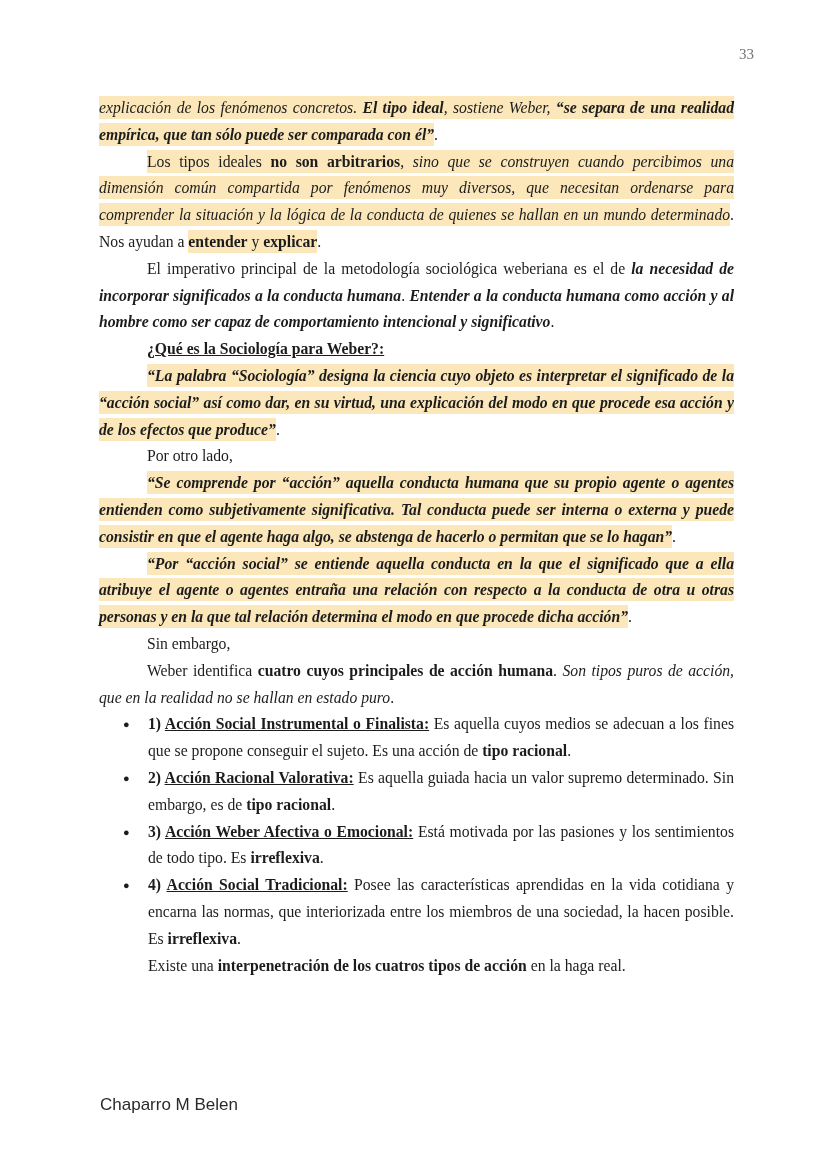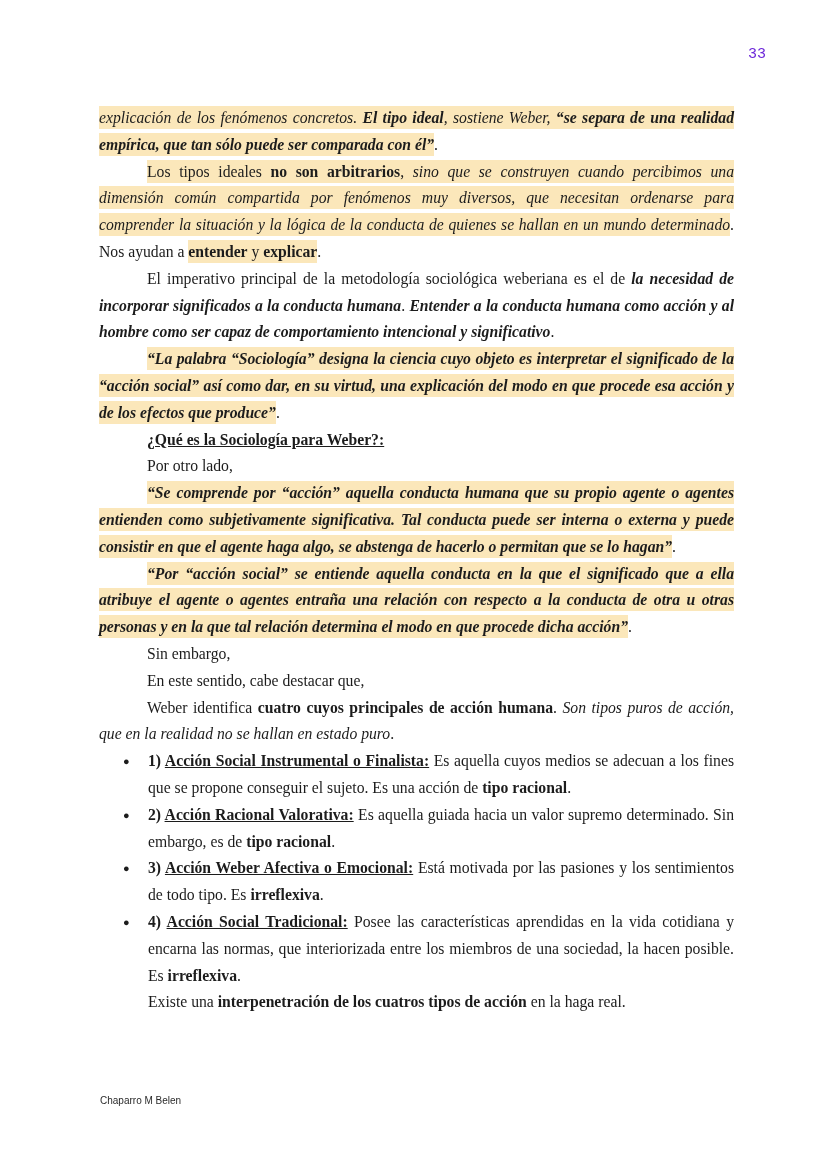--- a/index.html
+++ b/index.html
@@ -14,10 +14,10 @@
   }
   .page-number {
     position: absolute;
-    top: 46px; right: 62px;
-    font-family: Liberation Mono, monospace;
+    top: 46px; right: 74px;
+    font-family: Liberation Serif, serif;
     font-size: 15px;
-    color: #6d28d9;
+    color: #737373;
   }
   .content {
     position: absolute;

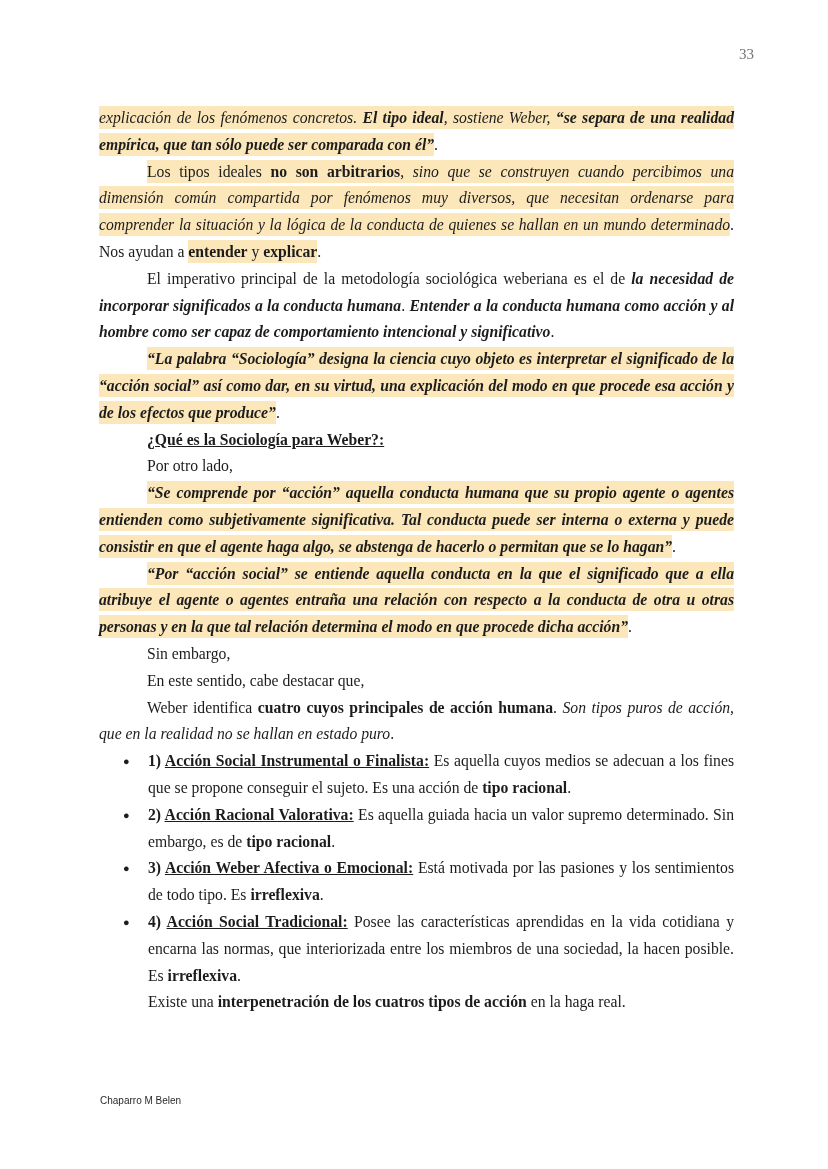--- a/index.html
+++ b/index.html
@@ -25,7 +25,6 @@
     width: 635px;
     font-size: 15.7px;
     line-height: 26.8px;
-    margin-top: 10px;
   }
   .para {
     margin: 0;

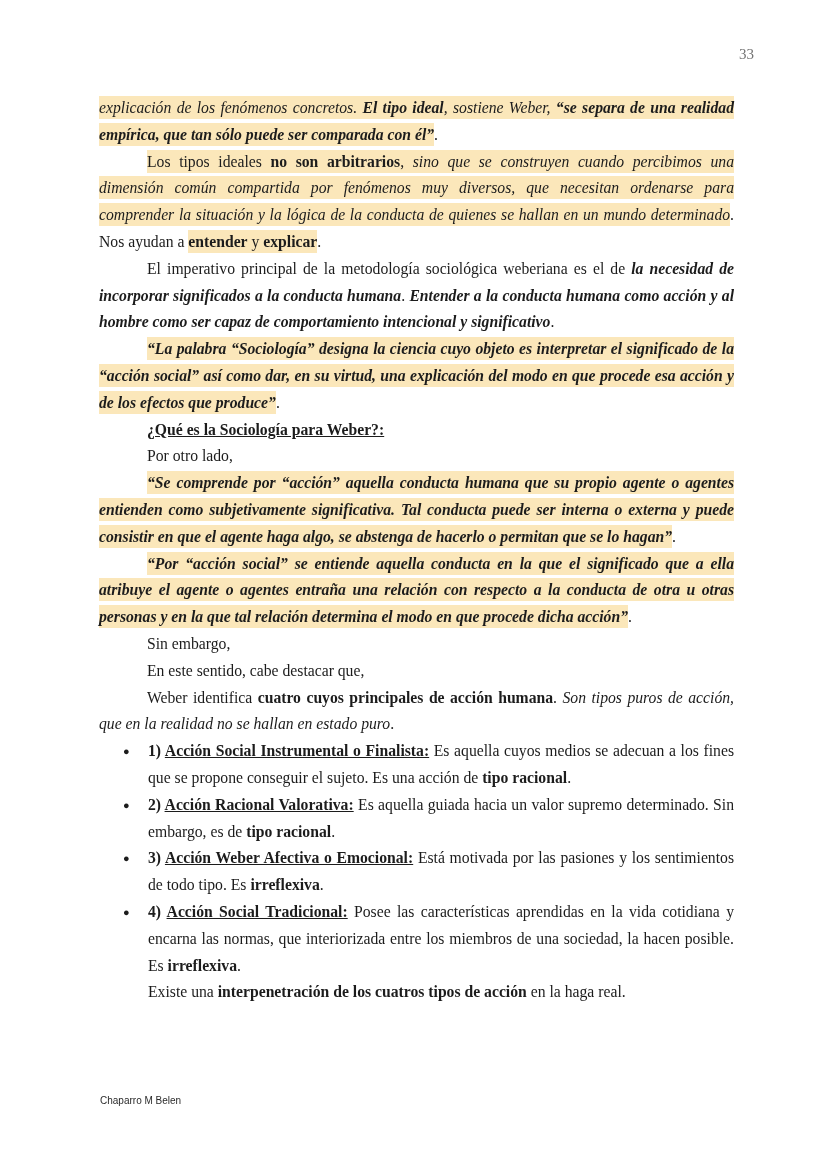--- a/index.html
+++ b/index.html
@@ -67,8 +67,8 @@
     <div class="para body"><span class="i hl">explicación de los fenómenos concretos. </span><span class="b i hl">El tipo ideal</span><span class="i hl">, sostiene Weber, </span><span class="b i hl">“se separa de una realidad empírica, que tan sólo puede ser comparada con él”</span><span class="">.</span></div>
     <div class="para body indent"><span class="hl">Los tipos ideales </span><span class="b hl">no son arbitrarios</span><span class="hl">, </span><span class="i hl">sino que se construyen cuando percibimos una dimensión común compartida por fenómenos muy diversos, que necesitan ordenarse para comprender la situación y la lógica de la conducta de quienes se hallan en un mundo determinado</span><span class="">. Nos ayudan a </span><span class="b hl">entender</span><span class="hl"> y </span><span class="b hl">explicar</span><span class="">.</span></div>
     <div class="para body indent"><span class="">El imperativo principal de la metodología sociológica weberiana es el de </span><span class="b i">la necesidad de incorporar significados a la conducta humana</span><span class="">. </span><span class="b i">Entender a la conducta humana como acción y al hombre como ser capaz de comportamiento intencional y significativo</span><span class="">.</span></div>
+    <div class="para heading indent"><span class="b u">¿Qué es la Sociología para Weber?:</span></div>
     <div class="para body indent"><span class="b i hl">“La palabra “Sociología” designa la ciencia cuyo objeto es interpretar el significado de la “acción social” así como dar, en su virtud, una explicación del modo en que procede esa acción y de los efectos que produce”</span><span class="">.</span></div>
-    <div class="para heading indent"><span class="b u">¿Qué es la Sociología para Weber?:</span></div>
     <div class="para body indent"><span class="">Por otro lado,</span></div>
     <div class="para body indent"><span class="b i hl">“Se comprende por “acción” aquella conducta humana que su propio agente o agentes entienden como subjetivamente significativa. Tal conducta puede ser interna o externa y puede consistir en que el agente haga algo, se abstenga de hacerlo o permitan que se lo hagan”</span><span class="">.</span></div>
     <div class="para body indent"><span class="b i hl">“Por “acción social” se entiende aquella conducta en la que el significado que a ella atribuye el agente o agentes entraña una relación con respecto a la conducta de otra u otras personas y en la que tal relación determina el modo en que procede dicha acción”</span><span class="">.</span></div>

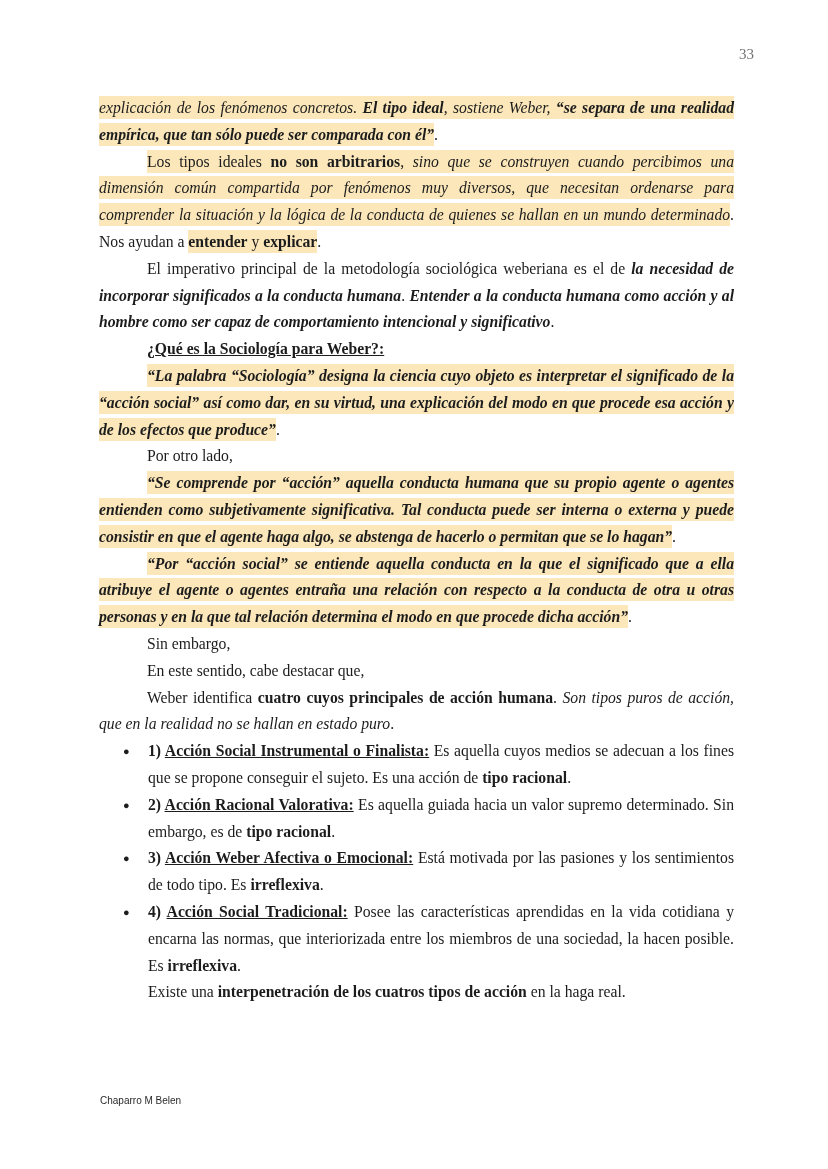--- a/index.html
+++ b/index.html
@@ -73,7 +73,6 @@
     <div class="para body indent"><span class="b i hl">“Se comprende por “acción” aquella conducta humana que su propio agente o agentes entienden como subjetivamente significativa. Tal conducta puede ser interna o externa y puede consistir en que el agente haga algo, se abstenga de hacerlo o permitan que se lo hagan”</span><span class="">.</span></div>
     <div class="para body indent"><span class="b i hl">“Por “acción social” se entiende aquella conducta en la que el significado que a ella atribuye el agente o agentes entraña una relación con respecto a la conducta de otra u otras personas y en la que tal relación determina el modo en que procede dicha acción”</span><span class="">.</span></div>
     <div class="para body indent"><span class="">Sin embargo,</span></div>
-    <div class="para body indent"><span class="">En este sentido, cabe destacar que,</span></div>
     <div class="para body indent"><span class="">Weber identifica </span><span class="b">cuatro cuyos principales de acción humana</span><span class="">. </span><span class="i">Son tipos puros de acción, que en la realidad no se hallan en estado puro</span><span class="">.</span></div>
     <div class="para bullet"><span class="bullet-marker">●</span><span class="b">1) </span><span class="b u">Acción Social Instrumental o Finalista:</span><span class=""> Es aquella cuyos medios se adecuan a los fines que se propone conseguir el sujeto. Es una acción de </span><span class="b">tipo racional</span><span class="">.</span></div>
     <div class="para bullet"><span class="bullet-marker">●</span><span class="b">2) </span><span class="b u">Acción Racional Valorativa:</span><span class=""> Es aquella guiada hacia un valor supremo determinado. Sin embargo, es de </span><span class="b">tipo racional</span><span class="">.</span></div>

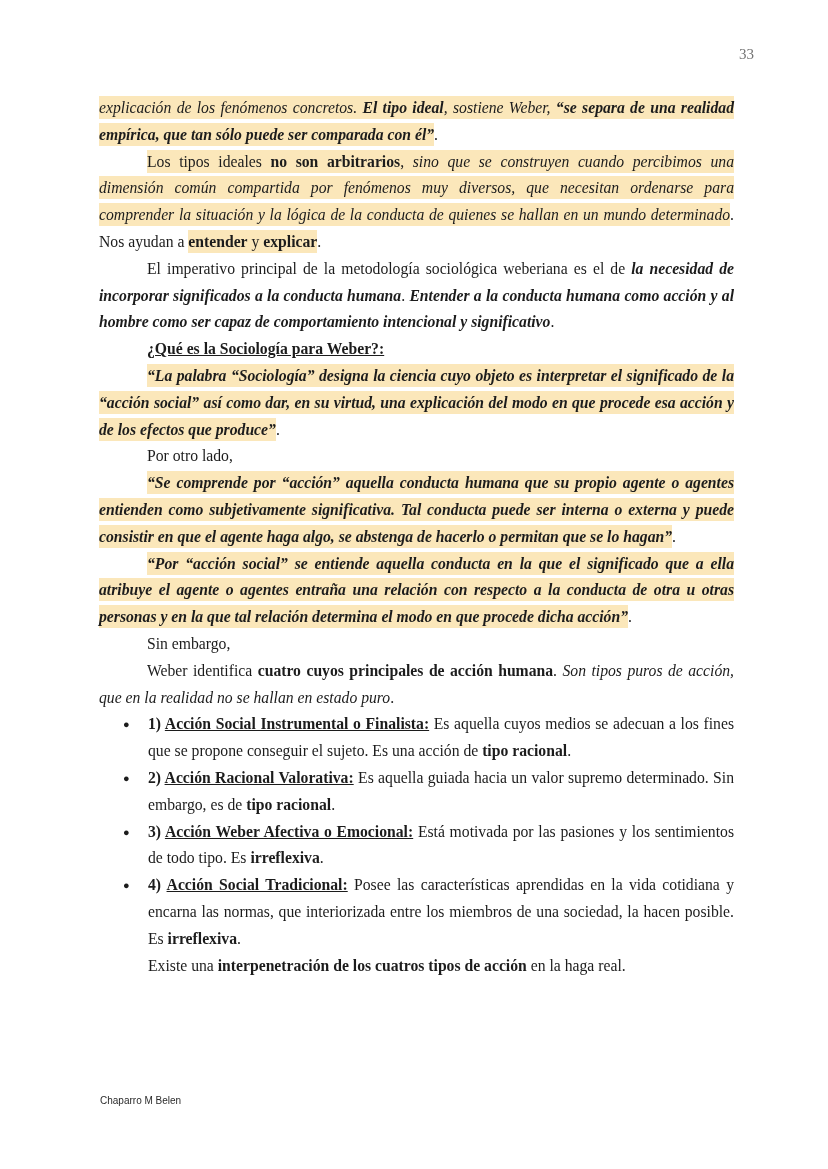--- a/index.html
+++ b/index.html
@@ -54,7 +54,7 @@
     position: absolute;
     left: 100px; top: 1095px;
     font-family: "Liberation Sans", sans-serif;
-    font-size: 10px;
+    font-size: 17px;
     color: #2a2a2a;
   }
 </style>

